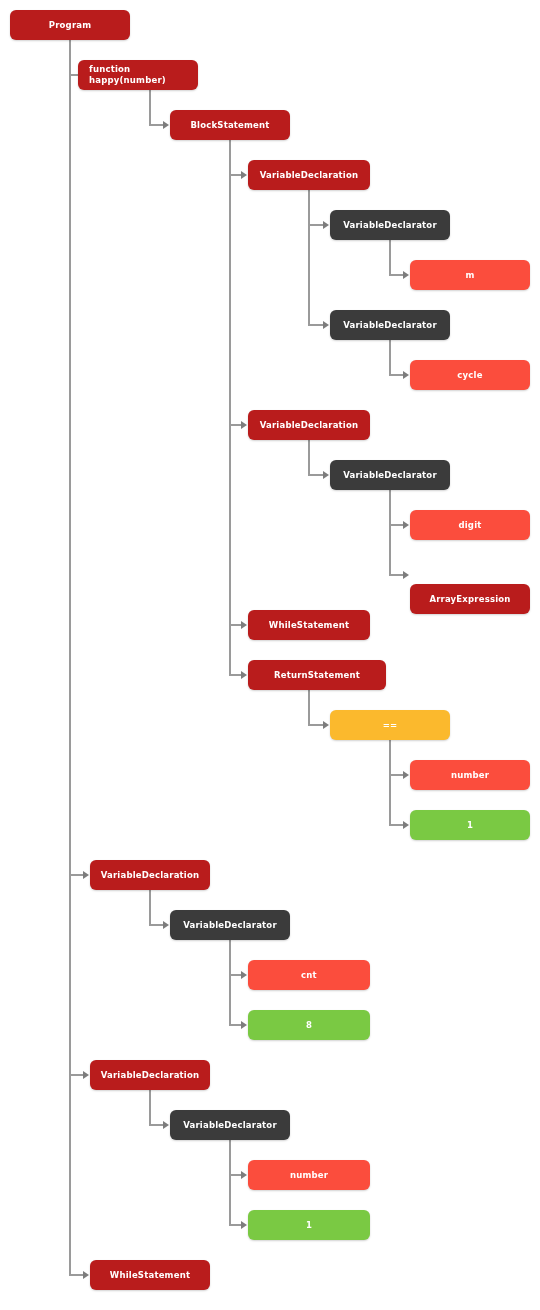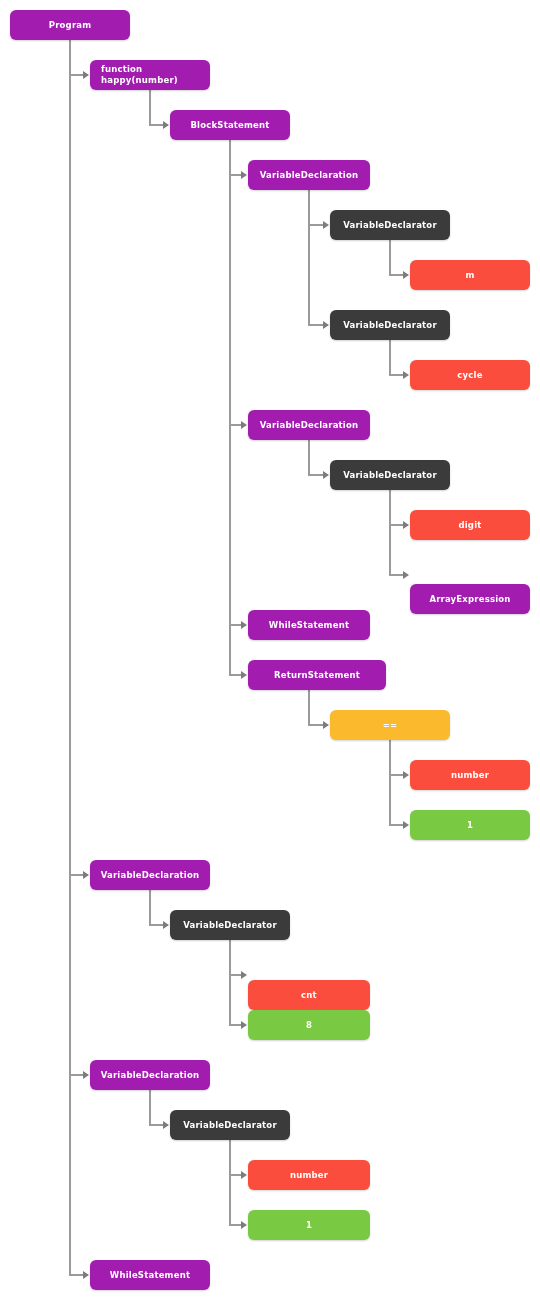--- a/index.html
+++ b/index.html
@@ -34,7 +34,7 @@
     z-index: 3;
     box-shadow: 0 1px 2px rgba(0,0,0,0.18);
   }
-  .node.t-statement { background: #a21caf; }
+  .node.t-statement { background: #b91c1c; }
   .node.t-declarator { background: #3b3b3b; }
   .node.t-identifier { background: #fb4d3d; }
   .node.t-literal    { background: #7ac943; }

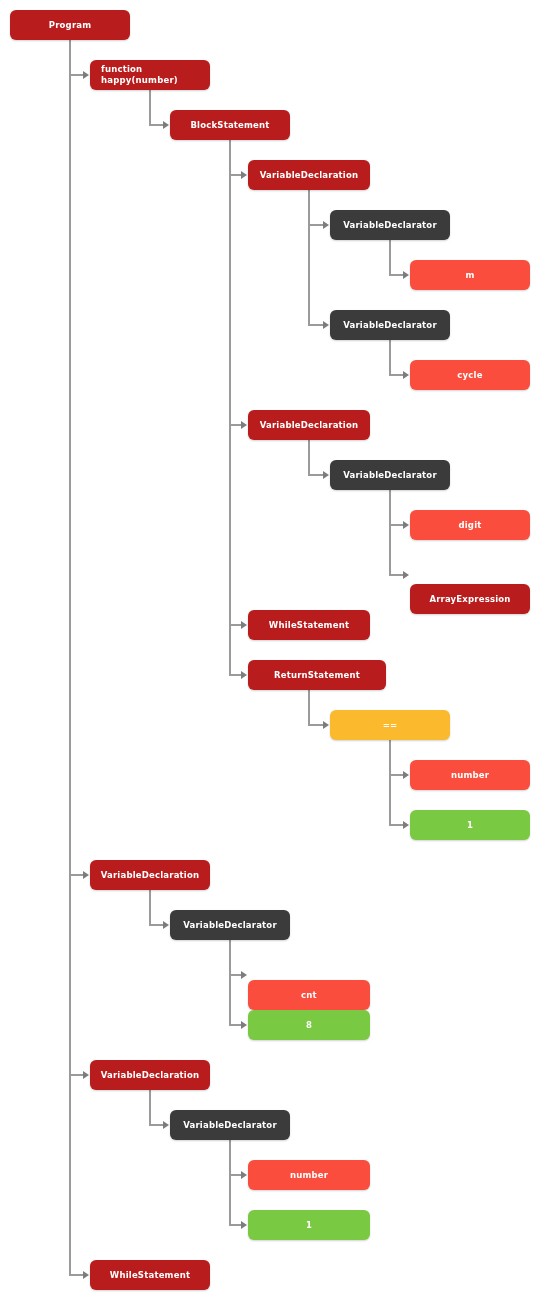--- a/index.html
+++ b/index.html
@@ -153,7 +153,7 @@
       <div class="node t-statement" style="left: 10px; top: 10px; width: 120px;">
         <span>Program</span>
       </div>
-      <div class="node t-statement align-left" style="left: 90px; top: 60px; width: 120px;"><span>function
+      <div class="node t-statement align-left" style="left: 78px; top: 60px; width: 120px;"><span>function
 happy(number)</span></div>
       <div class="node t-statement" style="left: 170px; top: 110px; width: 120px;">
         <span>BlockStatement</span>

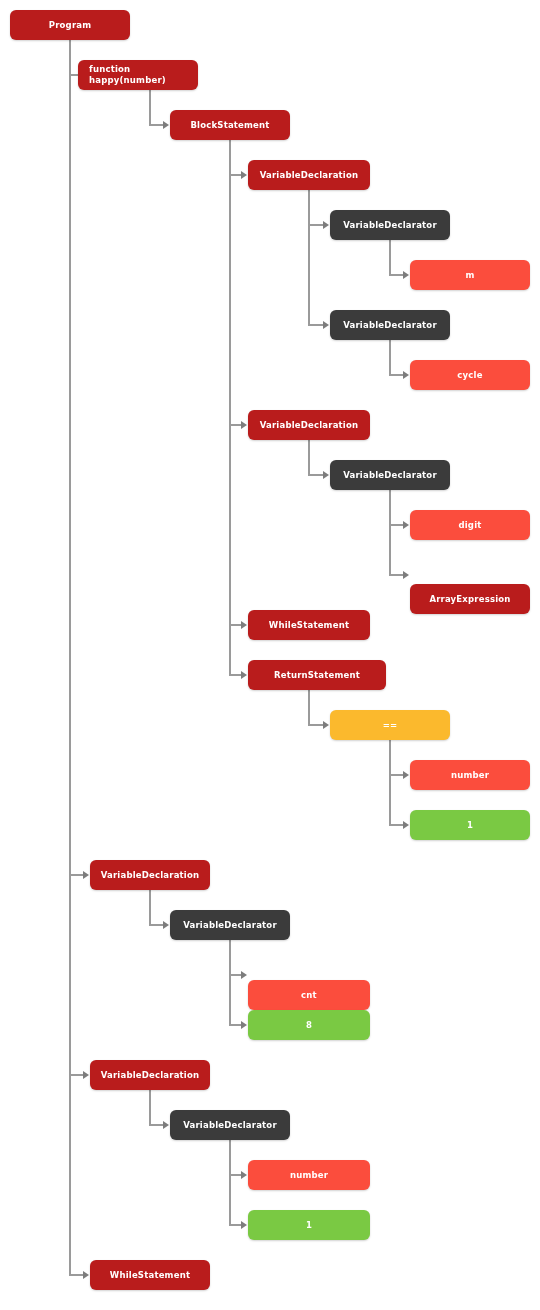--- a/index.html
+++ b/index.html
@@ -206,7 +206,7 @@
       <div class="node t-declarator" style="left: 170px; top: 910px; width: 120px;">
         <span>VariableDeclarator</span>
       </div>
-      <div class="node t-identifier" style="left: 248px; top: 960px; width: 122px; margin-top: 20px;">
+      <div class="node t-identifier" style="left: 248px; top: 960px; width: 122px;">
         <span>cnt</span>
       </div>
       <div class="node t-literal" style="left: 248px; top: 1010px; width: 122px;">

